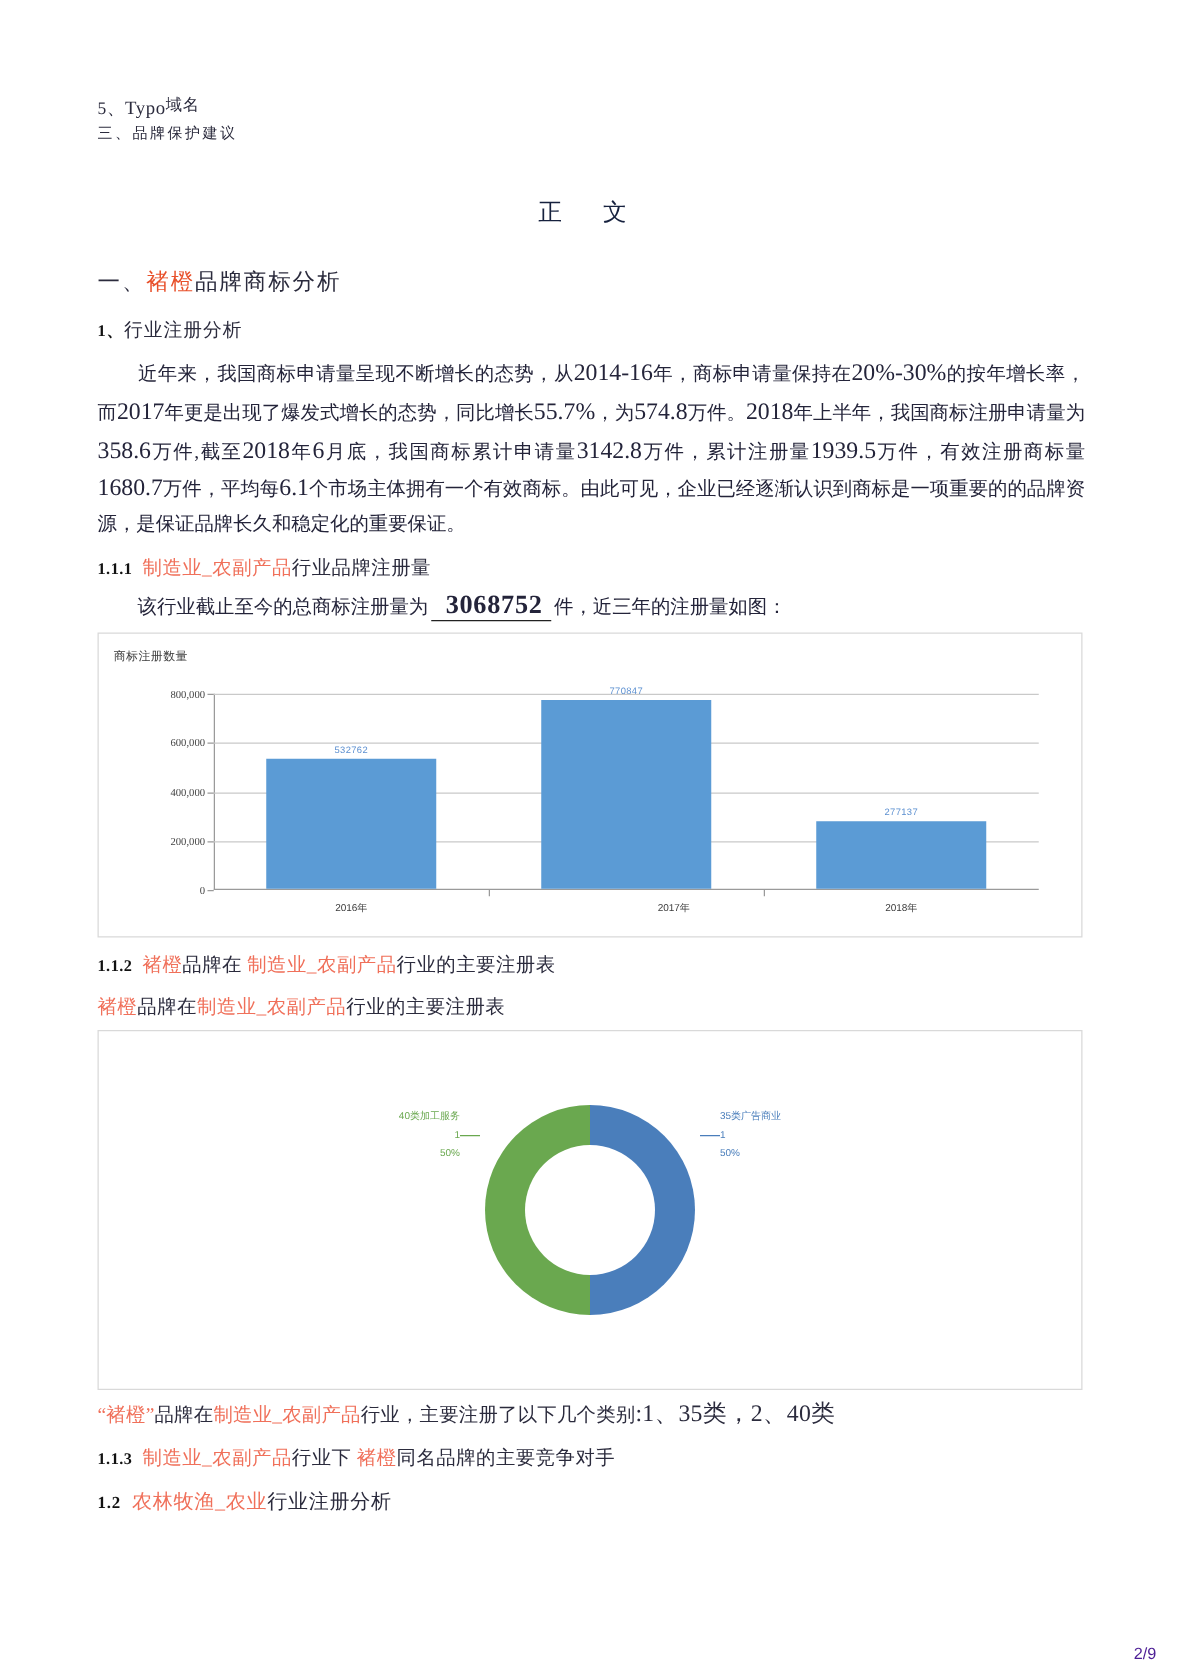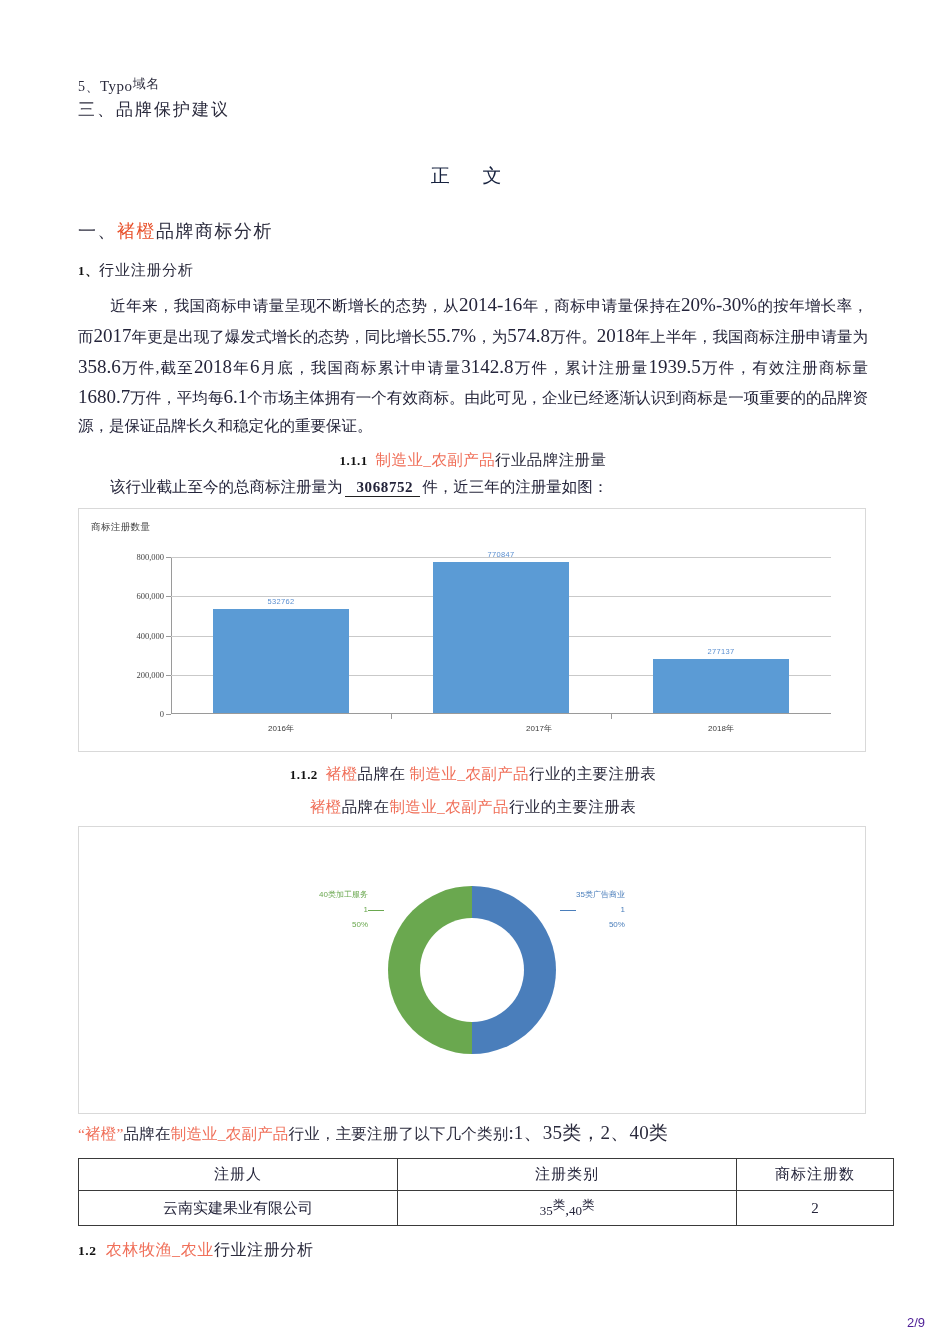--- a/index.html
+++ b/index.html
@@ -45,7 +45,7 @@
     top: -3px;
   }
   .top-head2 {
-    font-size: 17px;
+    font-size: 12px;
     color: #2b2b3d;
     letter-spacing: 2px;
     margin-bottom: 4px;

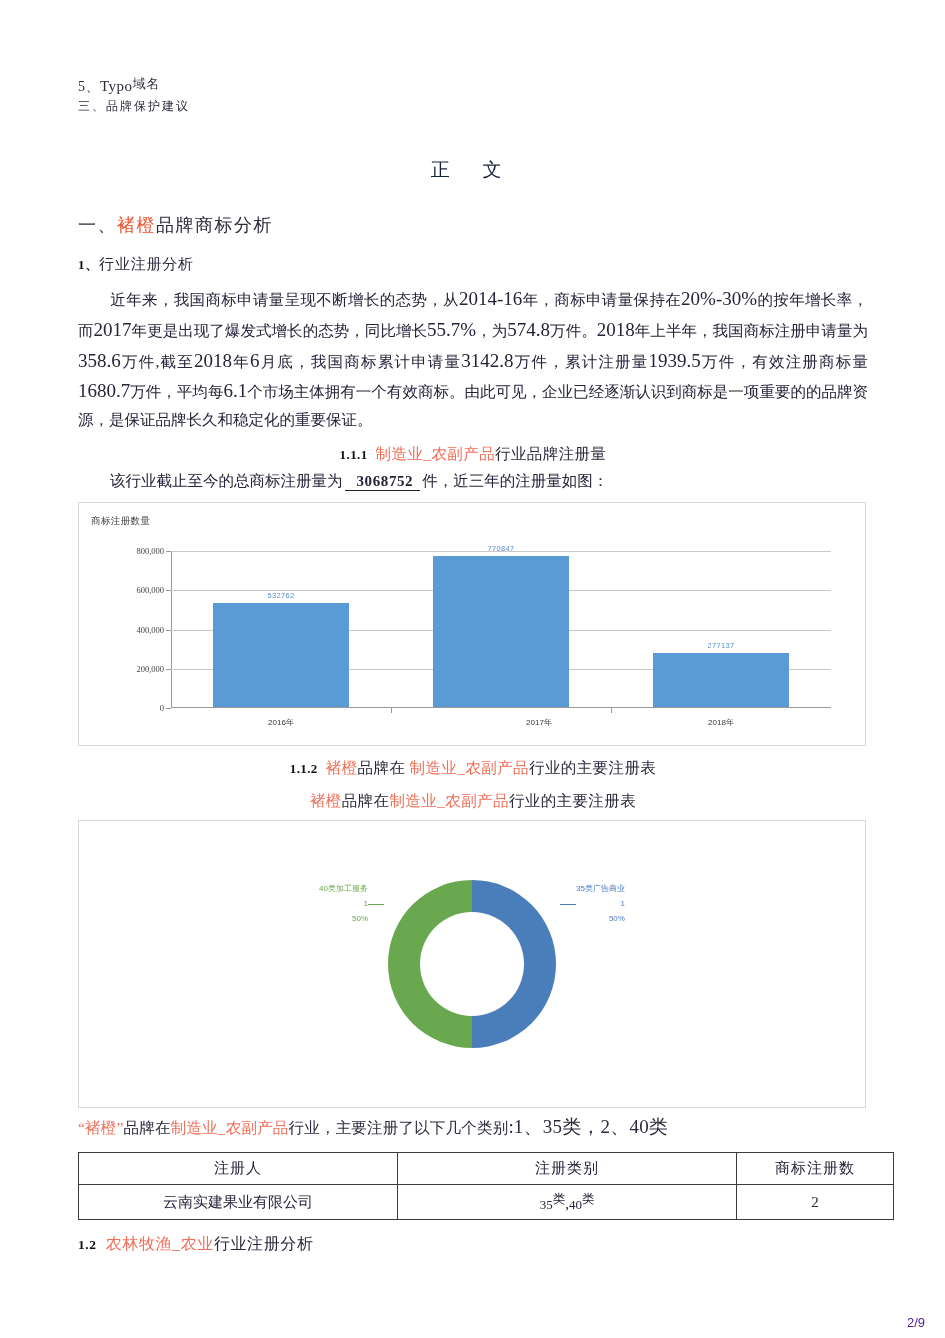--- a/index.html
+++ b/index.html
@@ -104,7 +104,6 @@
     letter-spacing: 0.4px;
     margin: 12px 0 6px 0;
     white-space: nowrap;
-    text-align: center;
   }
   .h4 .numlbl { font-weight: bold; font-size: 13px; color: #111; margin-right: 8px; }
   .h4 .ind { color: #f0705a; }

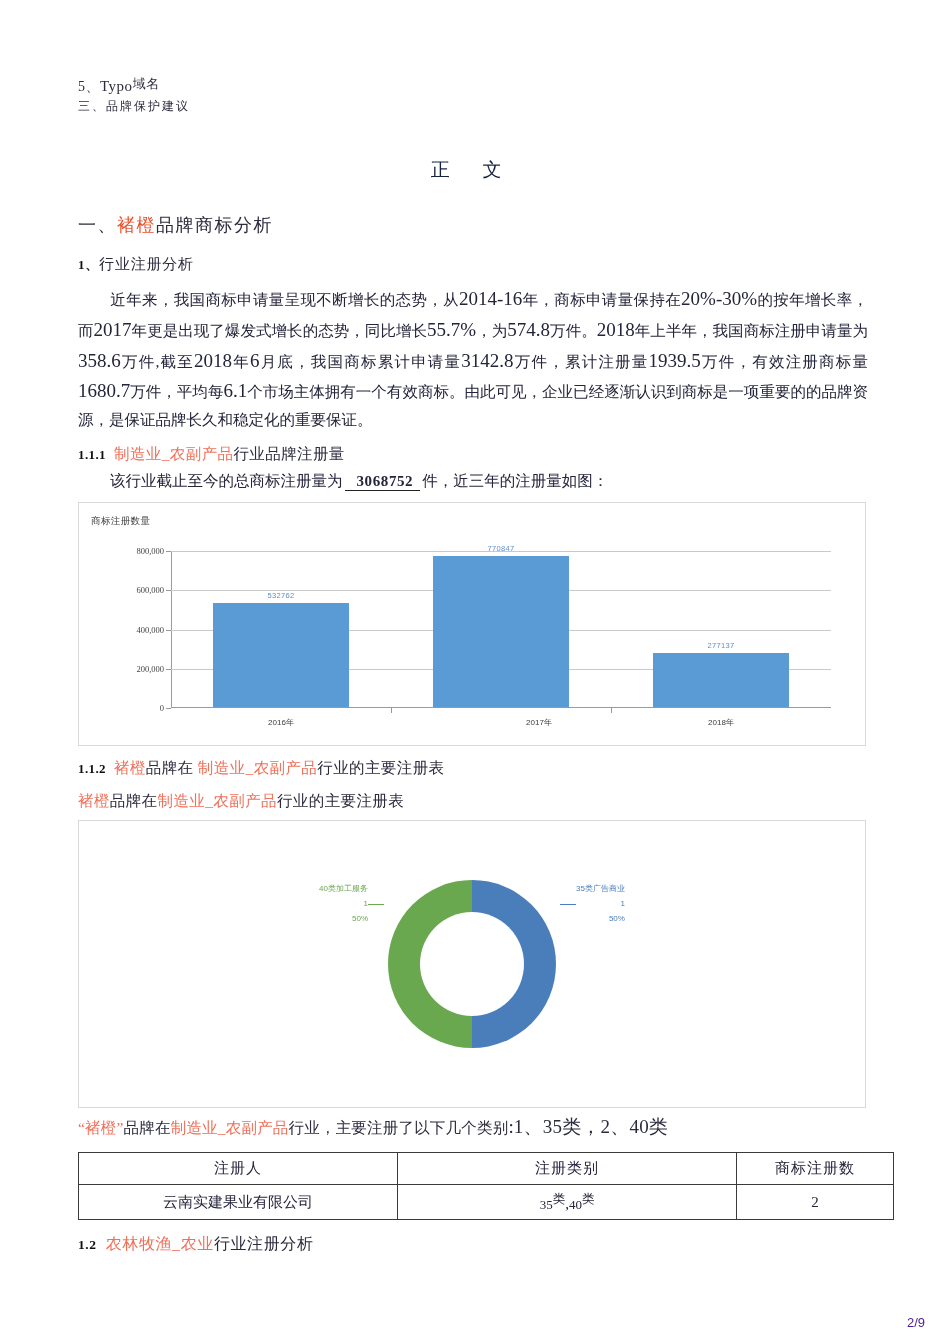--- a/index.html
+++ b/index.html
@@ -120,7 +120,7 @@
   .count-line .ind { display: inline-block; width: 32px; }
   .count-val {
     font-weight: bold;
-    font-size: 15px;
+    font-size: 21px;
     border-bottom: 1.3px solid #222;
     padding: 0 7px 1px 12px;
     margin: 0 2px;

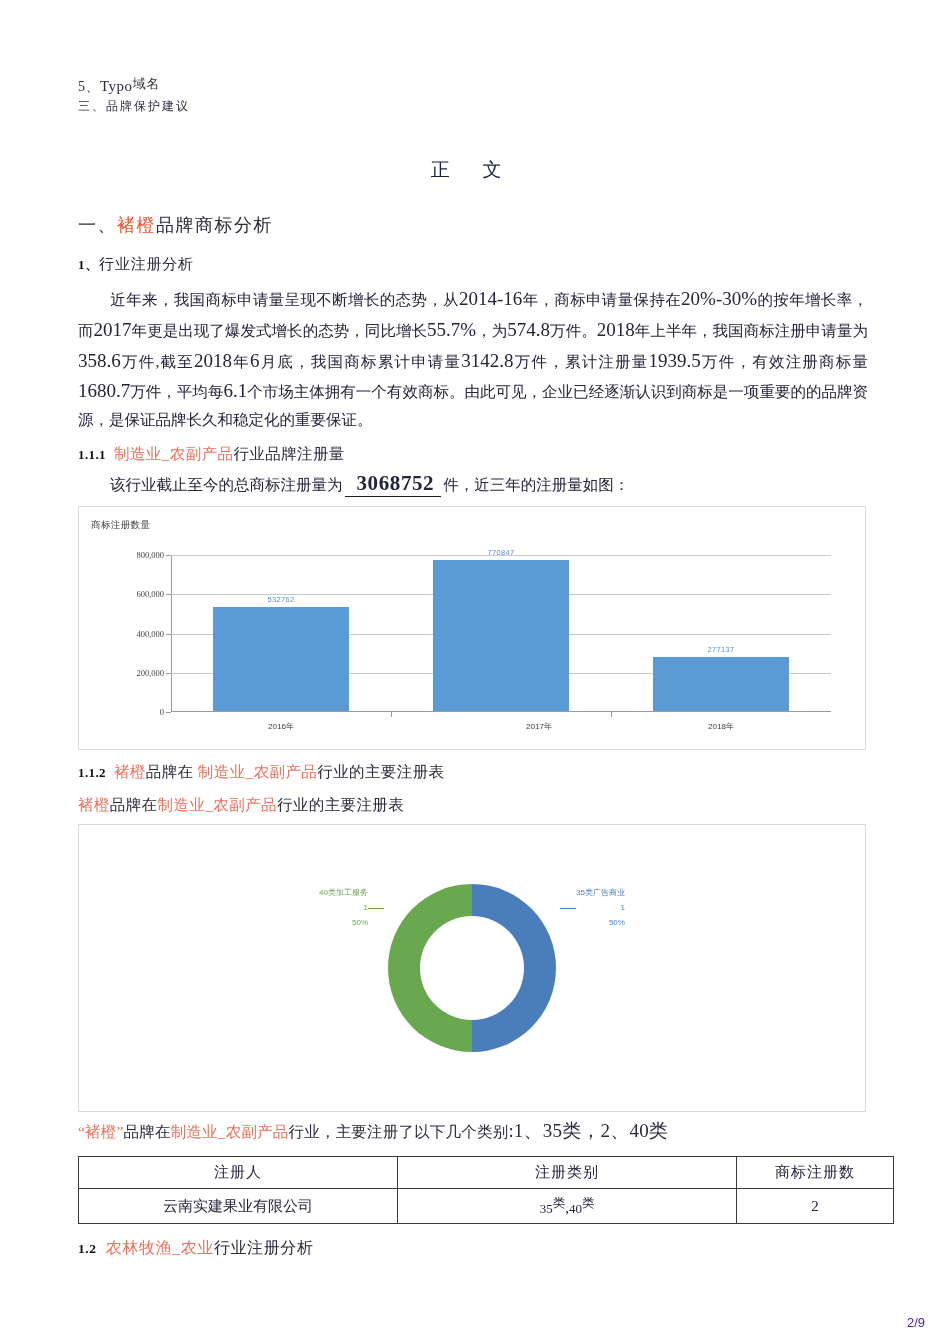--- a/index.html
+++ b/index.html
@@ -267,7 +267,7 @@
     left: 100%;
     margin-left: 20px;
     top: 2px;
-    text-align: right;
+    text-align: left;
     color: #4a7ebb;
   }
   .leader {

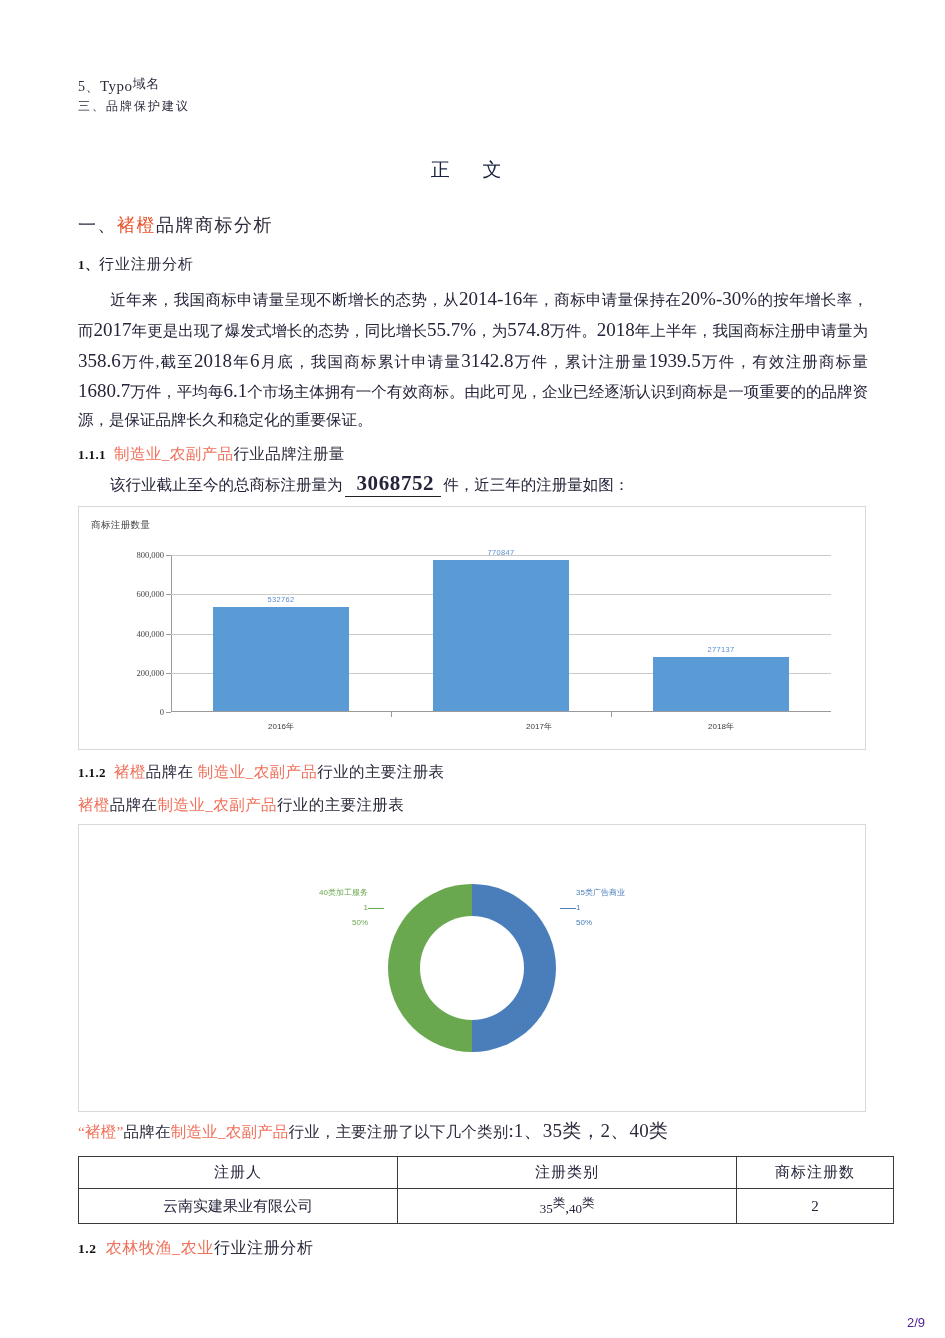--- a/index.html
+++ b/index.html
@@ -421,6 +421,9 @@
       <span class="sub-red">“</span><span class="sub-red">褚橙</span><span class="sub-red">”</span><span class="sub-dark">品牌在</span><span class="sub-red">制造业_农副产品</span><span class="sub-dark">行业，主要注册了以下几个类别</span><span class="sub-dark n">:1、35类，2、40类</span>
     </div>
 
+    <div class="h4">
+      <span class="numlbl">1.1.3</span><span class="ind">制造业_农副产品</span><span class="plain">行业下 </span><span class="ind">褚橙</span><span class="plain">同名品牌的主要竞争对手</span>
+    </div>
 
     <table class="reg">
       <thead>

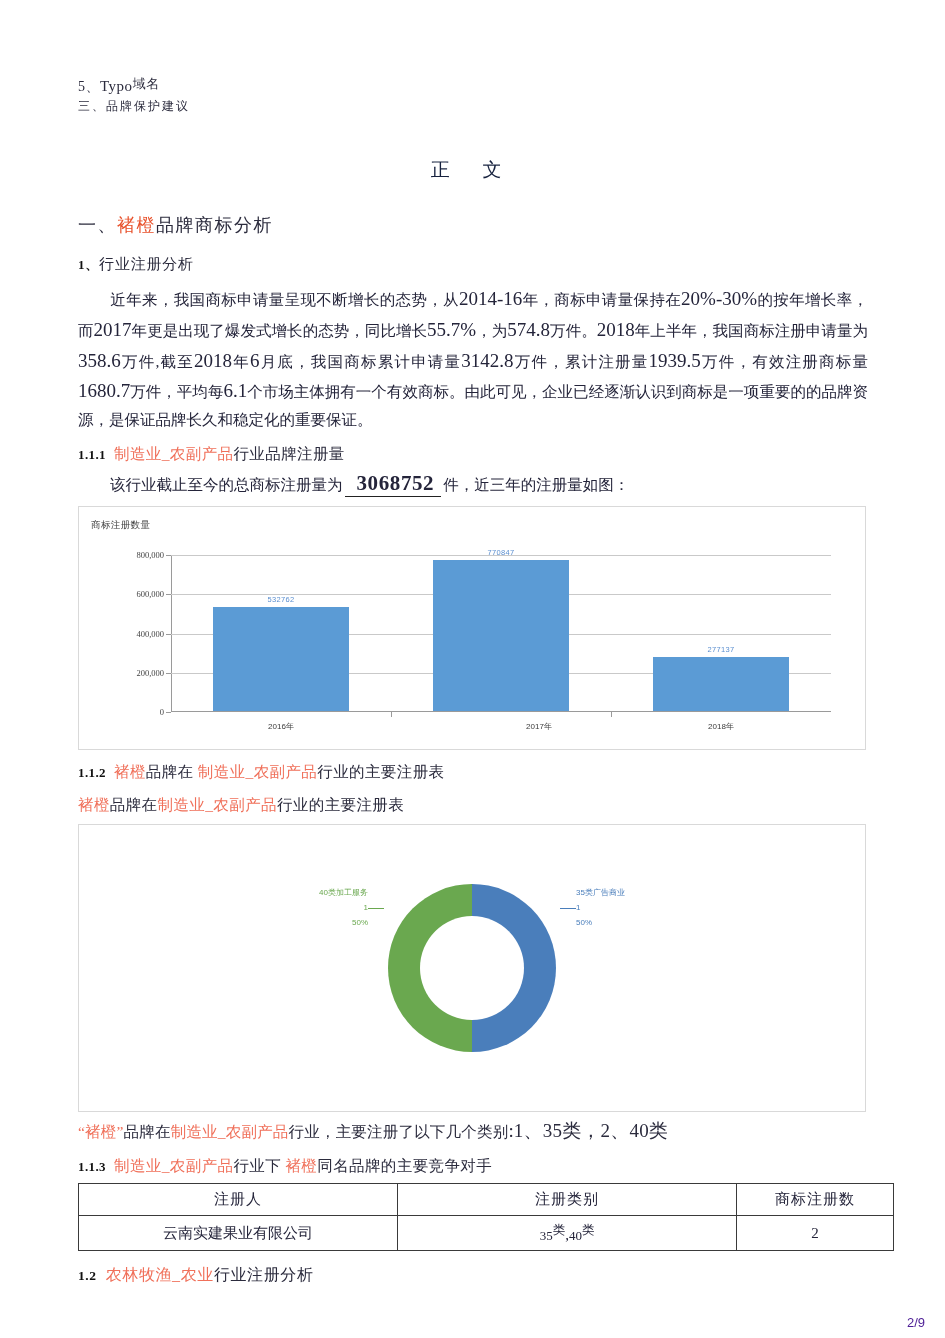--- a/index.html
+++ b/index.html
@@ -425,22 +425,6 @@
       <span class="numlbl">1.1.3</span><span class="ind">制造业_农副产品</span><span class="plain">行业下 </span><span class="ind">褚橙</span><span class="plain">同名品牌的主要竞争对手</span>
     </div>
 
-    <table class="reg">
-      <thead>
-        <tr>
-          <th class="col1">注册人</th>
-          <th class="col2">注册类别</th>
-          <th class="col3">商标注册数</th>
-        </tr>
-      </thead>
-      <tbody>
-        <tr>
-          <td>云南实建果业有限公司</td>
-          <td><span class="small">35</span><sup>类</sup><span>,</span><span class="small">40</span><sup>类</sup></td>
-          <td>2</td>
-        </tr>
-      </tbody>
-    </table>
 
     <div class="h3">
       <span class="numlbl">1.2</span><span class="ind">农林牧渔_农业</span><span class="plain">行业注册分析</span>

